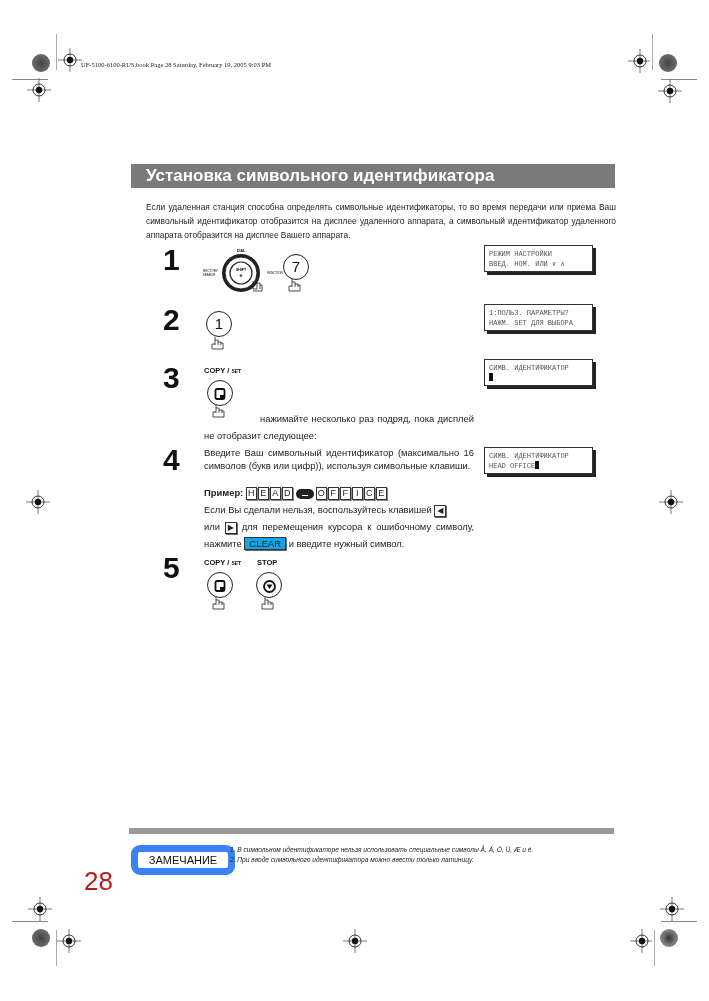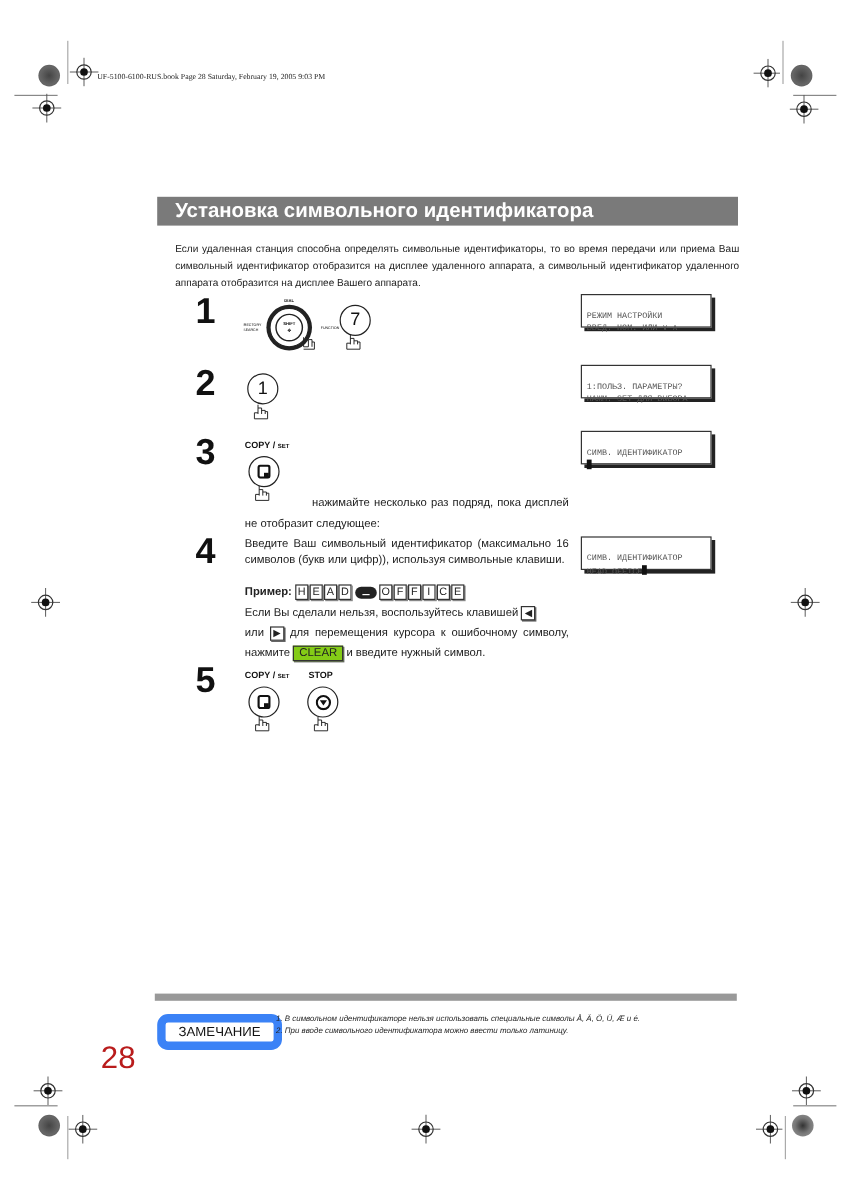--- a/index.html
+++ b/index.html
@@ -13,7 +13,7 @@
   .title-bar { left:131px; top:164px; width:484px; height:24px; background:#7a7a7a; color:#fff; font-weight:bold; font-size:17px; line-height:24px; padding-left:15px; box-sizing:border-box; }
   .intro { left:146px; top:200px; width:470px; font-size:8.4px; line-height:14px; text-align:justify; color:#222; }
   .step-num { font-weight:bold; font-size:30px; color:#111; font-family:"Liberation Sans", sans-serif; }
-  .lcd { position:absolute; width:109px; height:27px; border:1px solid #333; box-shadow:3px 3px 0 #222; background:#fff; font-family:"Liberation Mono", monospace; font-size:7px; color:#555; padding:13px 4px; box-sizing:border-box; line-height:10px; white-space:pre; }
+  .lcd { position:absolute; width:109px; height:27px; border:1px solid #333; box-shadow:3px 3px 0 #222; background:#fff; font-family:"Liberation Mono", monospace; font-size:7px; color:#555; padding:3px 4px; box-sizing:border-box; line-height:10px; white-space:pre; }
   .cursor { display:inline-block; width:4px; height:8px; background:#111; vertical-align:-1px; }
   .circle-key { position:absolute; width:24px; height:24px; border:1.5px solid #222; border-radius:50%; font-size:15px; text-align:center; line-height:24px; background:#fff; }
   .hand { position:absolute; width:14px; height:14px; }

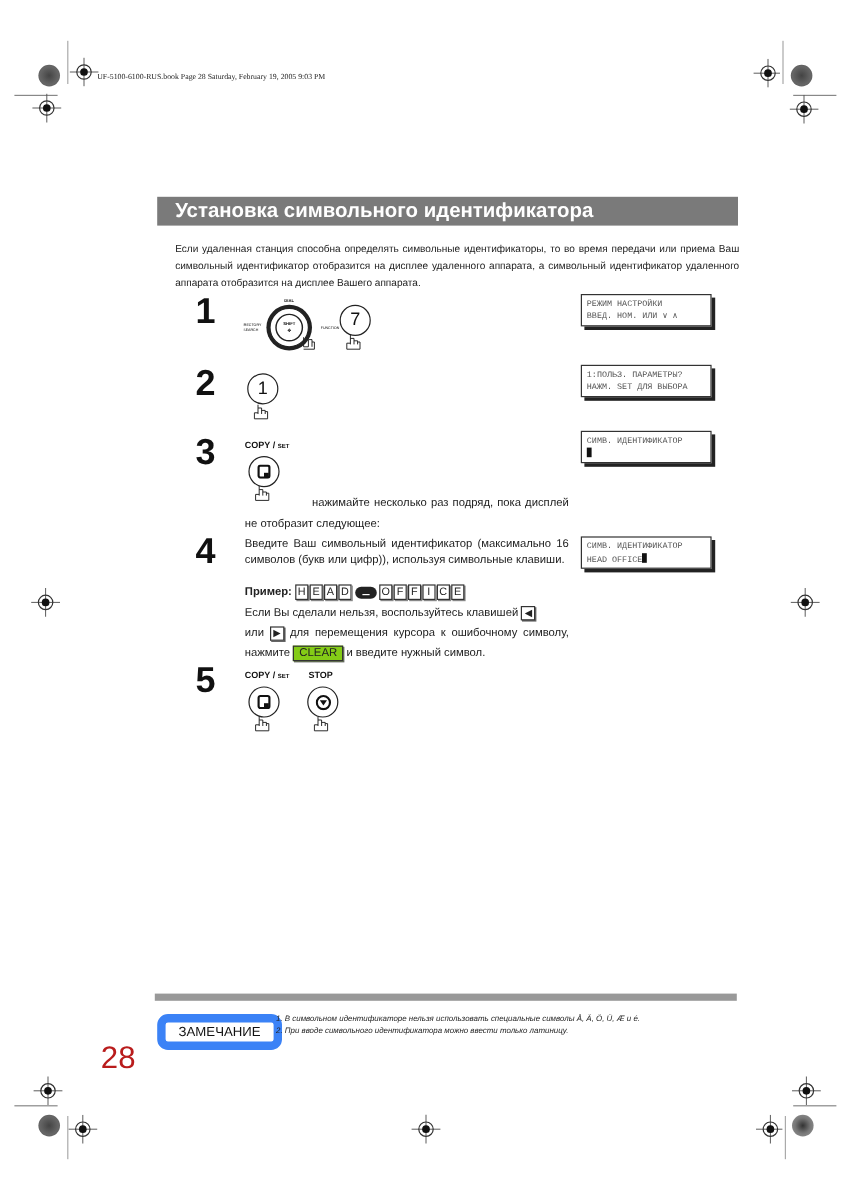--- a/index.html
+++ b/index.html
@@ -23,7 +23,7 @@
   .keybox { display:inline-block; border:1px solid #333; width:9px; height:11px; line-height:11px; text-align:center; font-size:9px; margin-right:1px; vertical-align:middle; box-shadow:1px 1px 0 #888; }
   .space-key { display:inline-block; width:18px; height:10px; background:#222; border-radius:5px; vertical-align:middle; margin:0 2px; position:relative; }
   .space-key::after { content:""; position:absolute; left:6px; right:6px; top:6px; height:1px; background:#fff; }
-  .clear-key { display:inline-block; border:1px solid #333; background:#84cc16; padding:0 4px; font-size:9.5px; line-height:11px; box-shadow:1px 1px 0 #666; }
+  .clear-key { display:inline-block; border:1px solid #333; background:#0ea5e9; padding:0 4px; font-size:9.5px; line-height:11px; box-shadow:1px 1px 0 #666; }
   .arrow-key { display:inline-block; border:1px solid #333; width:10px; height:10px; font-size:8px; line-height:10px; text-align:center; vertical-align:middle; box-shadow:1px 1px 0 #666; }
   .rule-bar { left:129px; top:828px; width:485px; height:6px; background:#999; }
   .note-badge { left:131px; top:845px; width:90px; height:16px; border:7px solid #3b82f6; border-radius:9px; font-size:11px; text-align:center; line-height:16px; }

